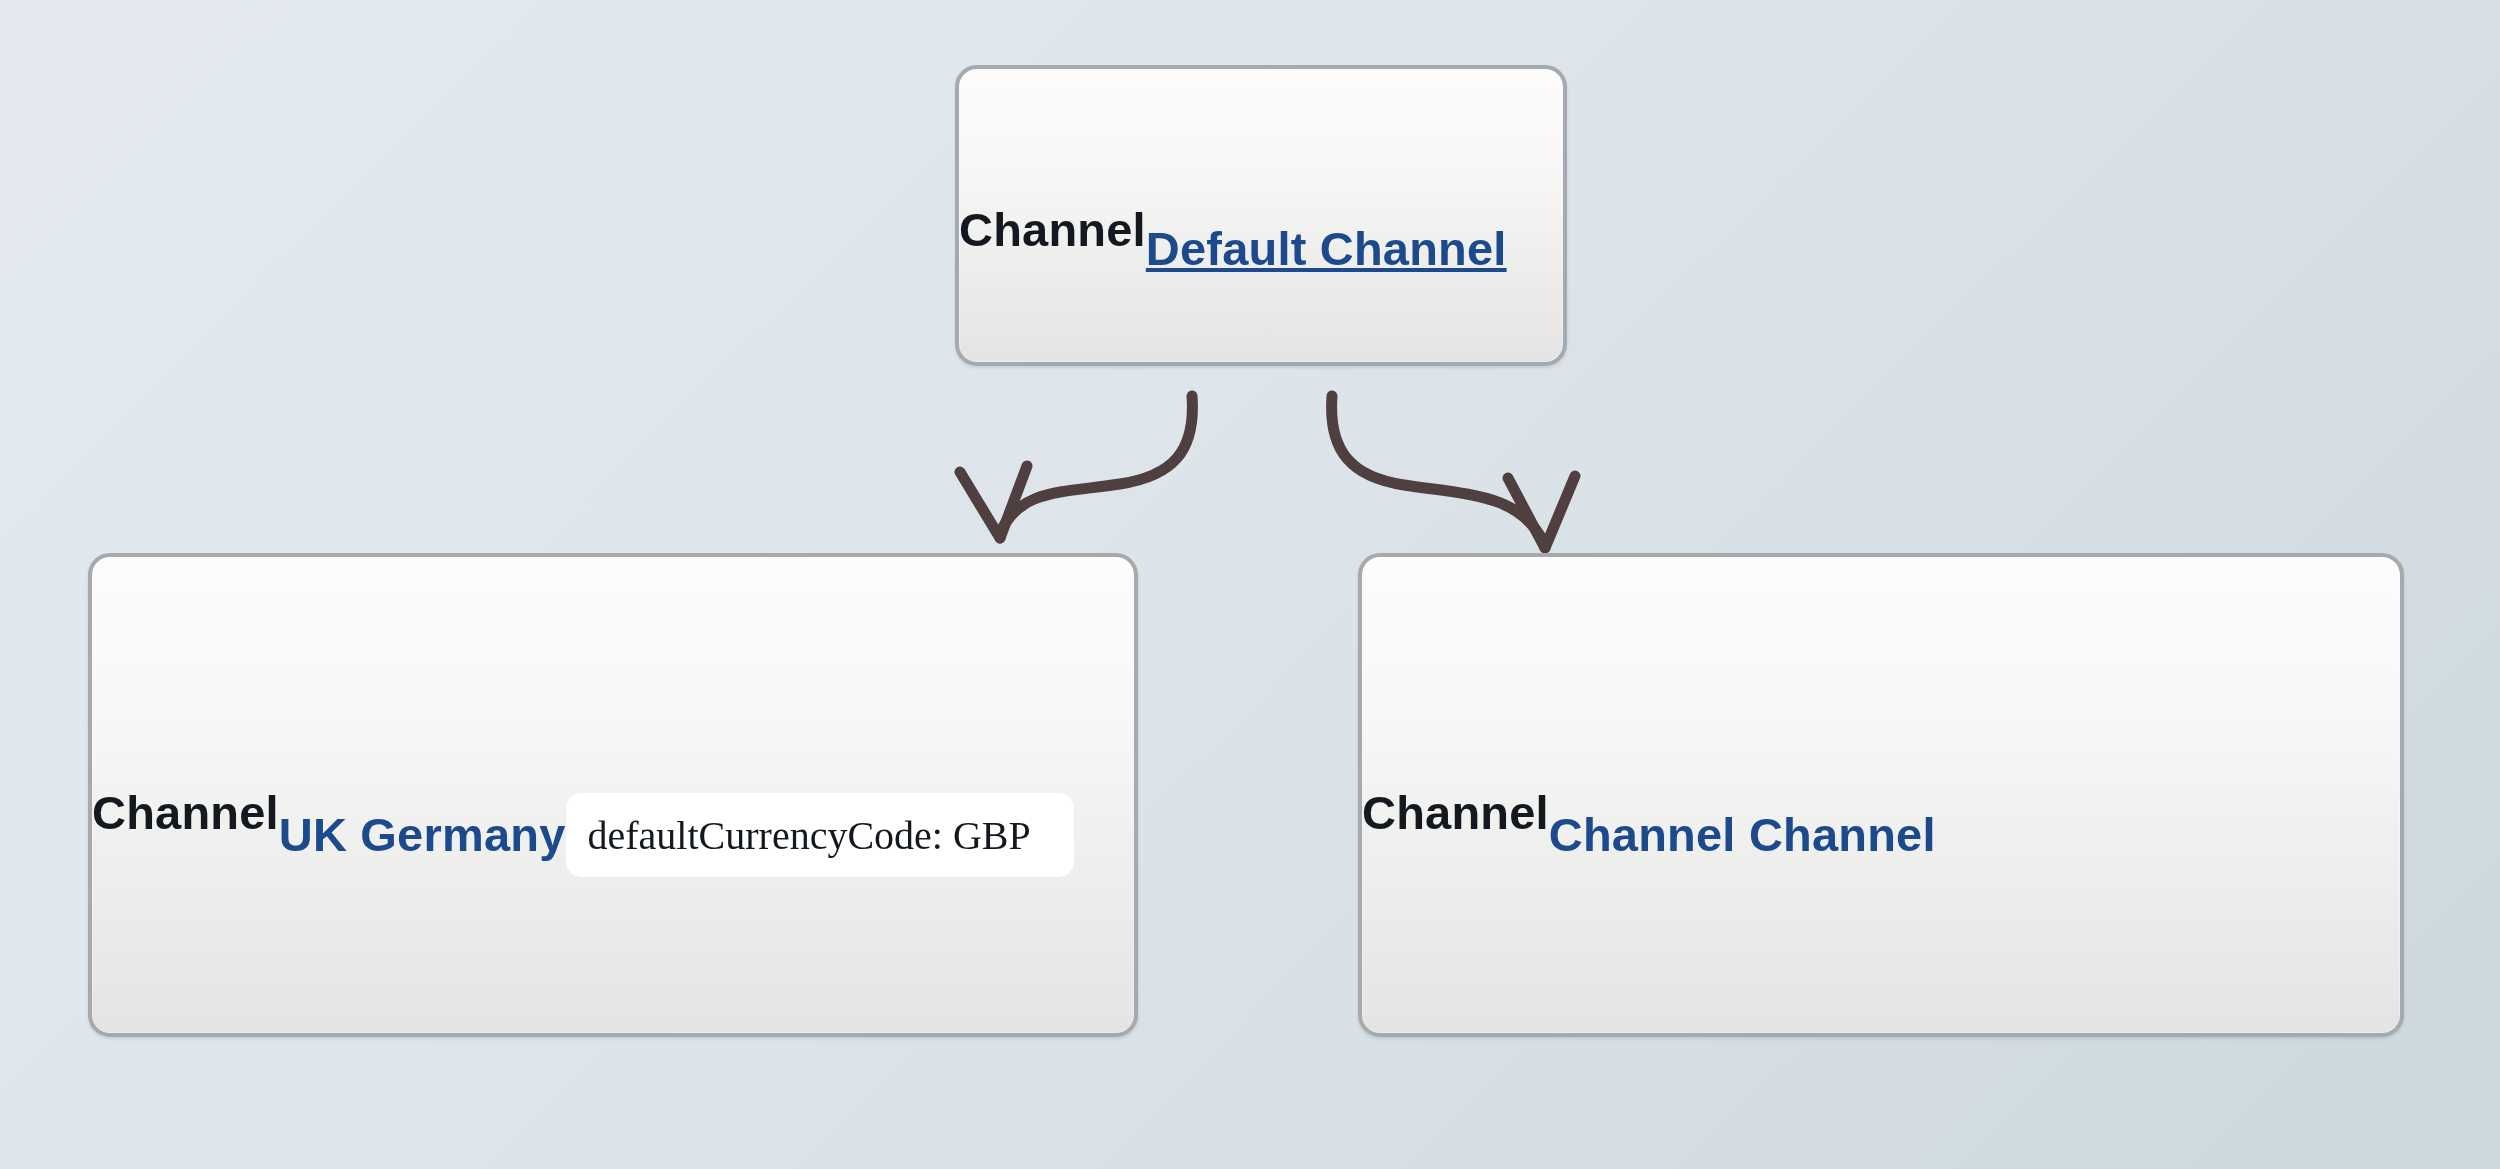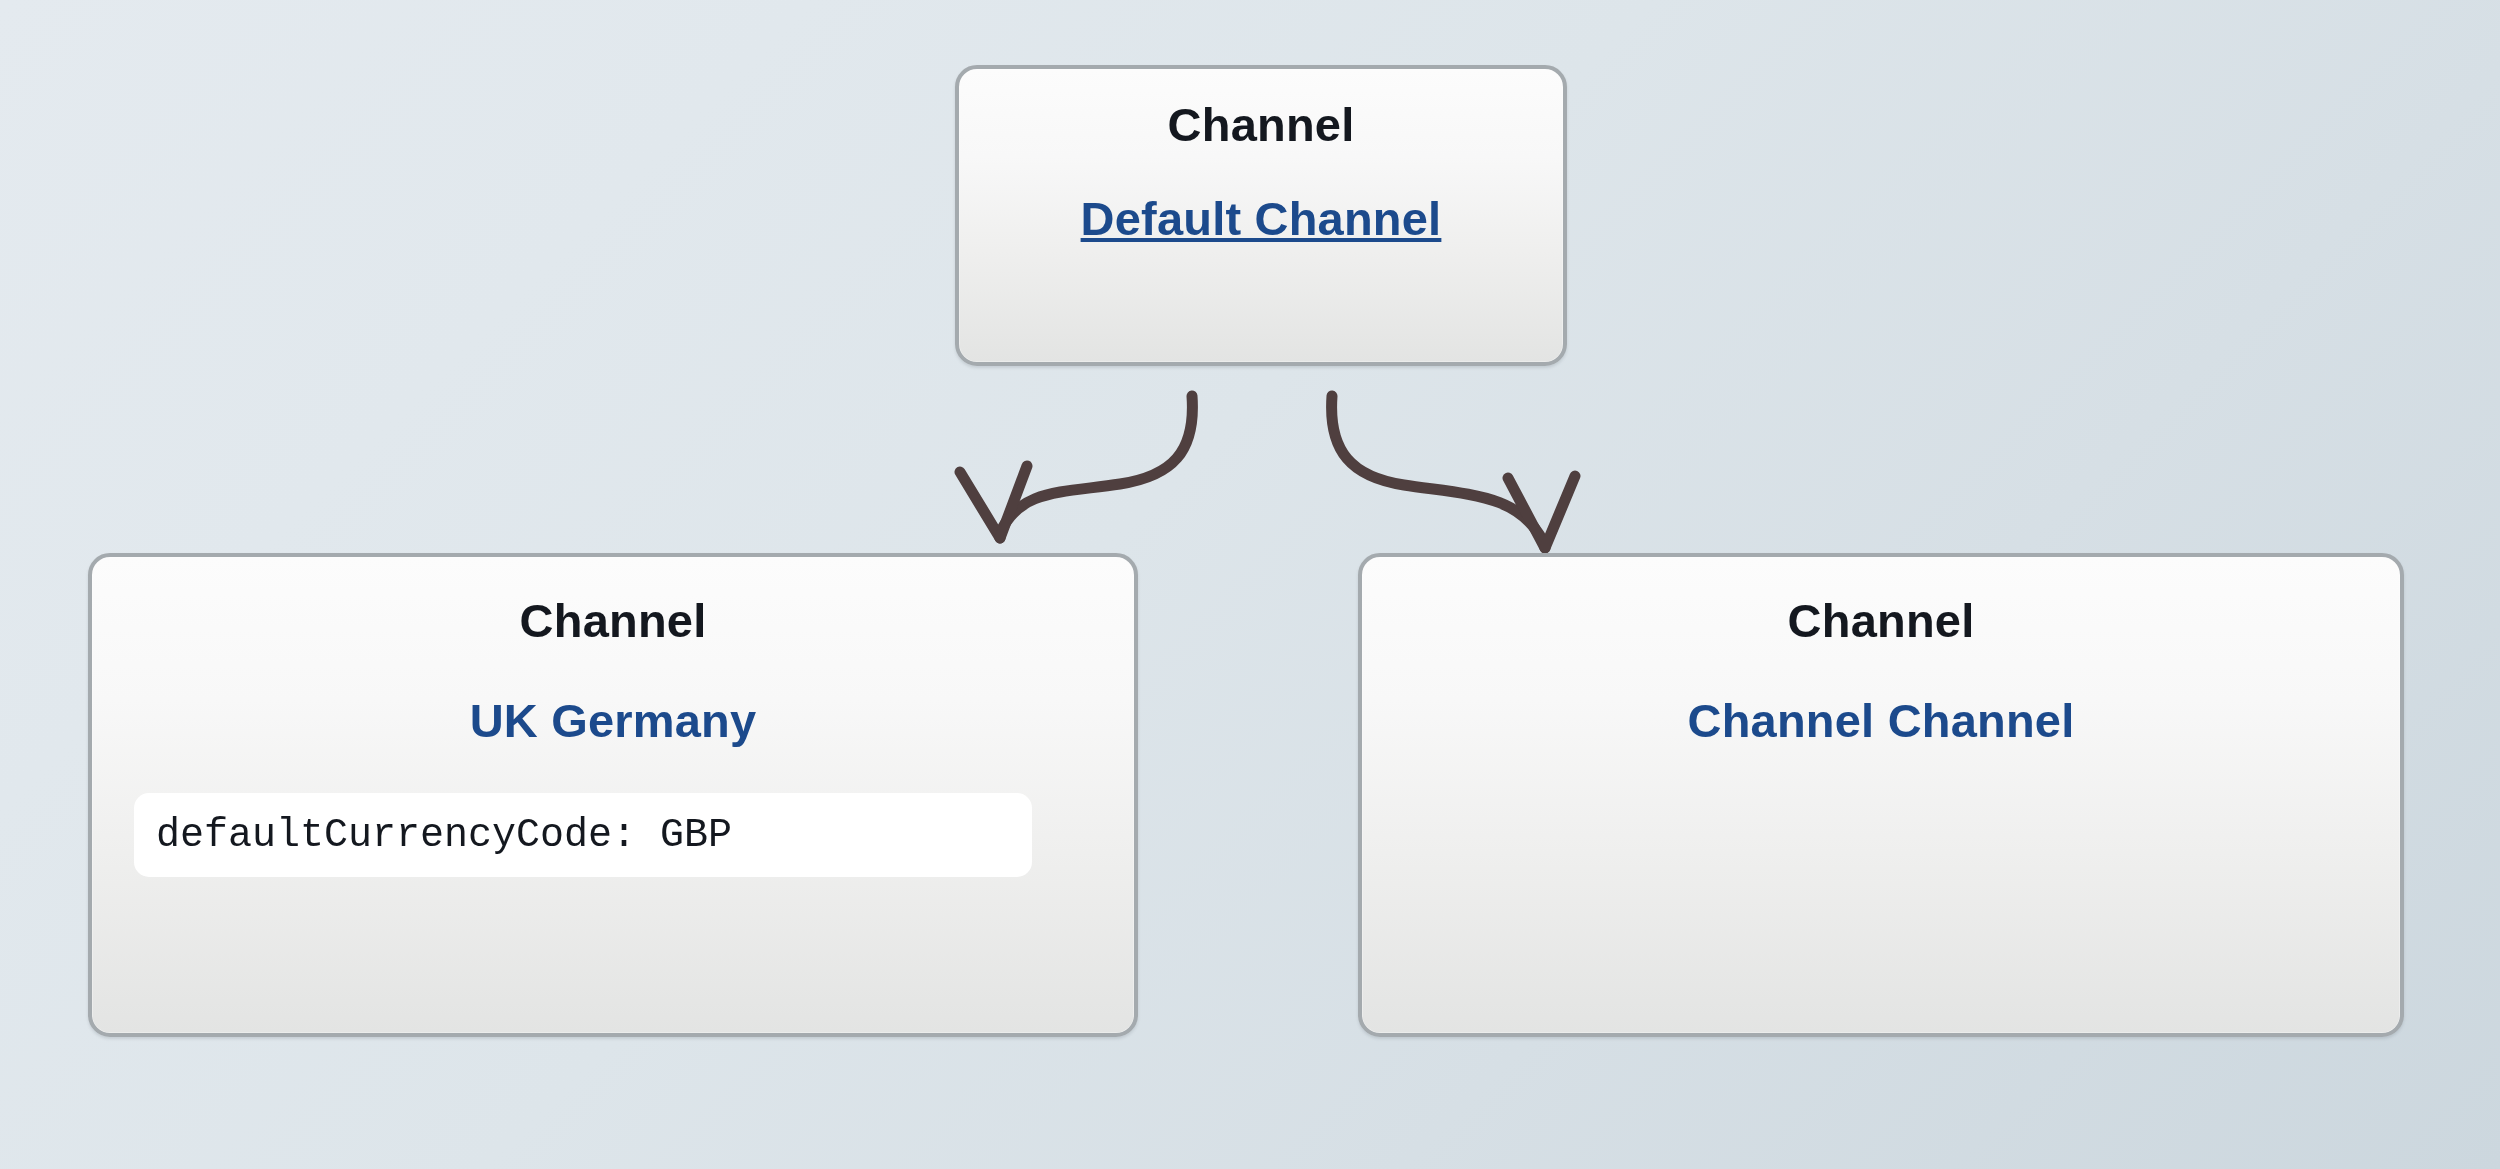--- a/index.html
+++ b/index.html
@@ -52,7 +52,7 @@
       0 2px 3px rgba(90, 100, 110, 0.18),
       0 0 0 0.5px rgba(255, 255, 255, 0.6) inset;
     display: flex;
-    flex-direction: column;
+    flex-direction: row;
     align-items: center;
   }
 

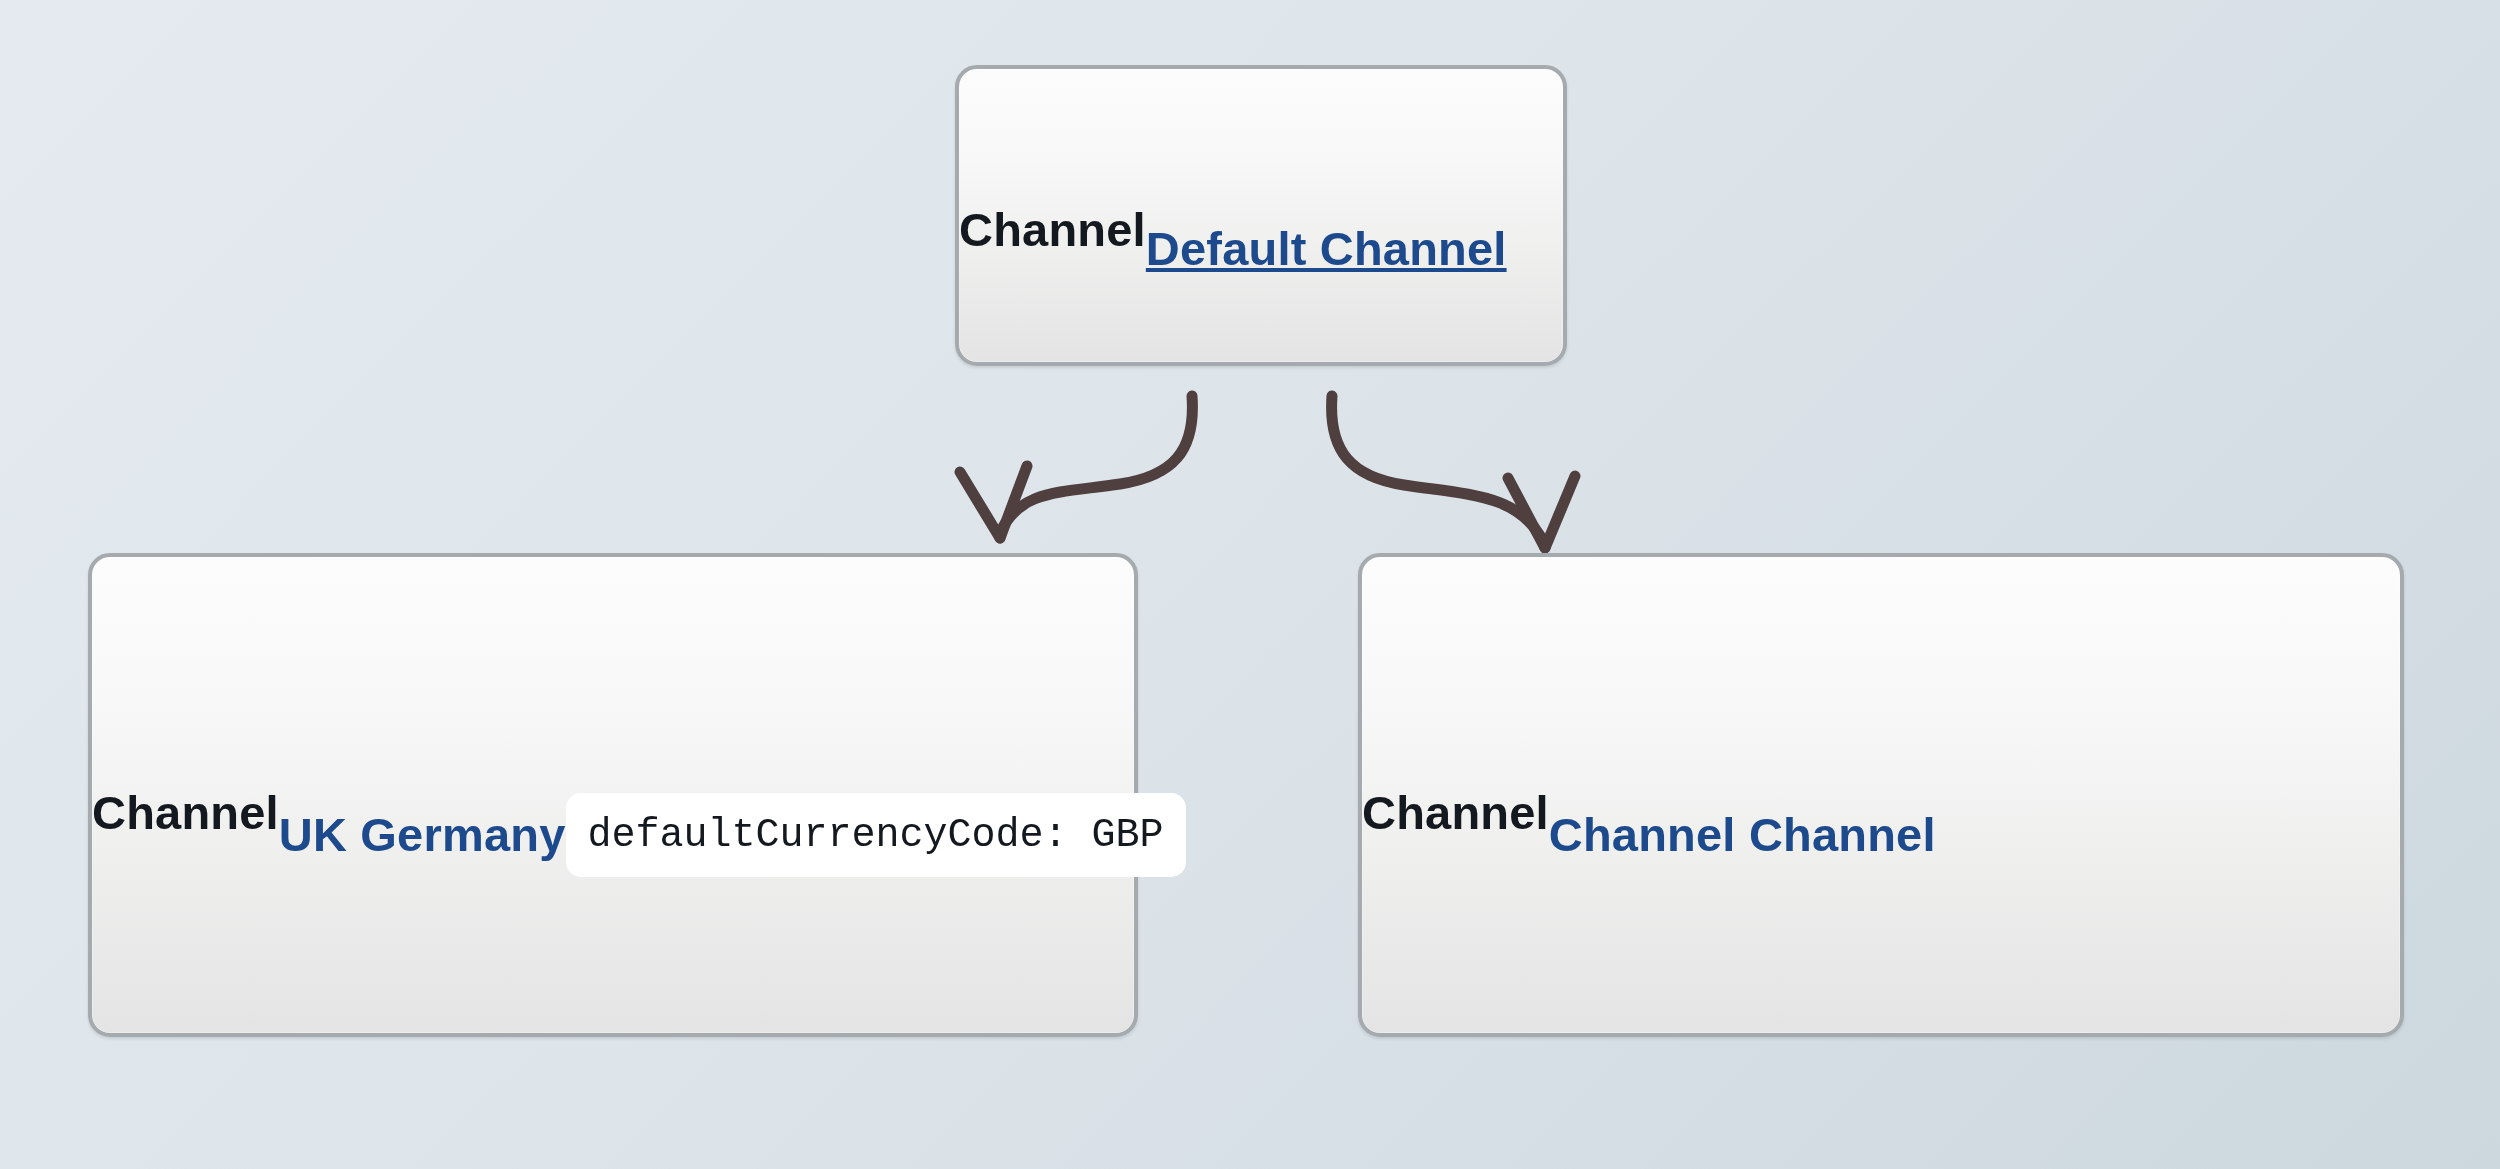--- a/index.html
+++ b/index.html
@@ -74,7 +74,7 @@
   .attr-box {
     background: #ffffff;
     border-radius: 15px;
-    font-family: Liberation Mono, monospace;
+    font-family: Liberation Serif, serif;
     color: #14181f;
     display: flex;
     align-items: center;

